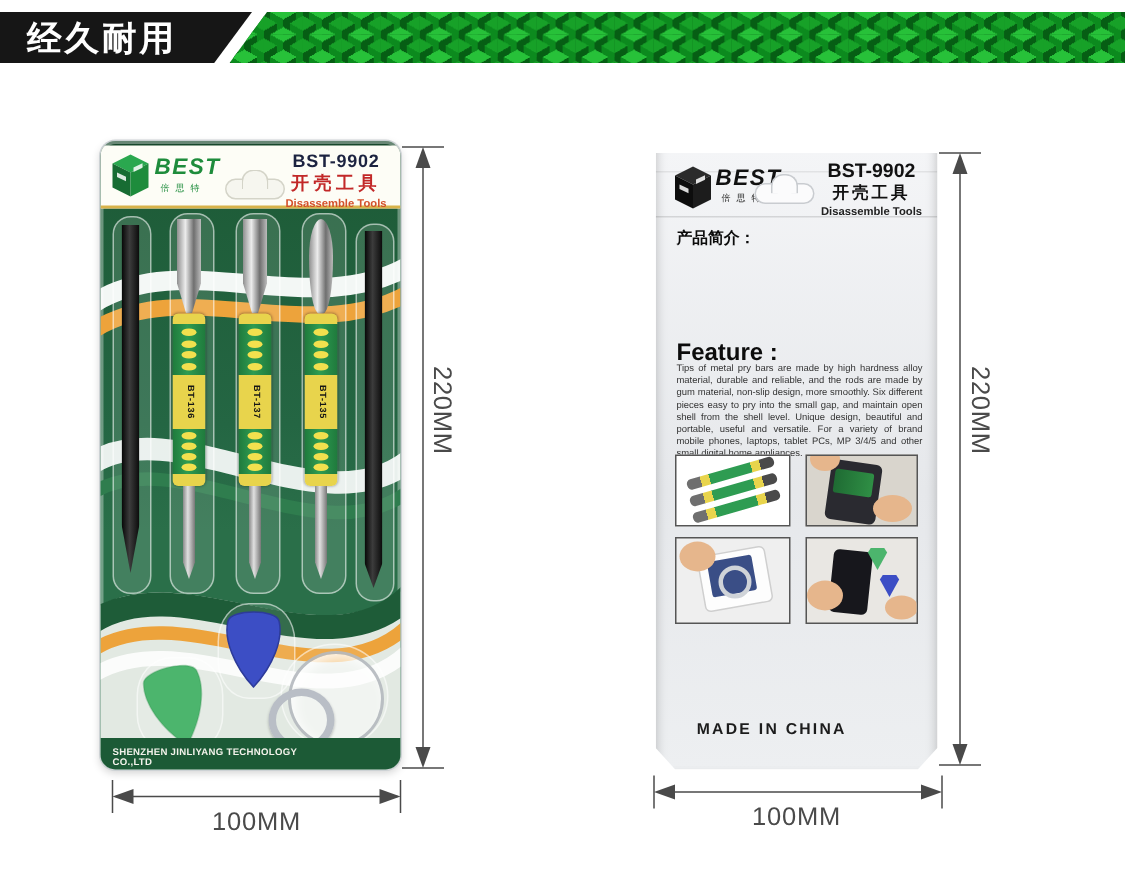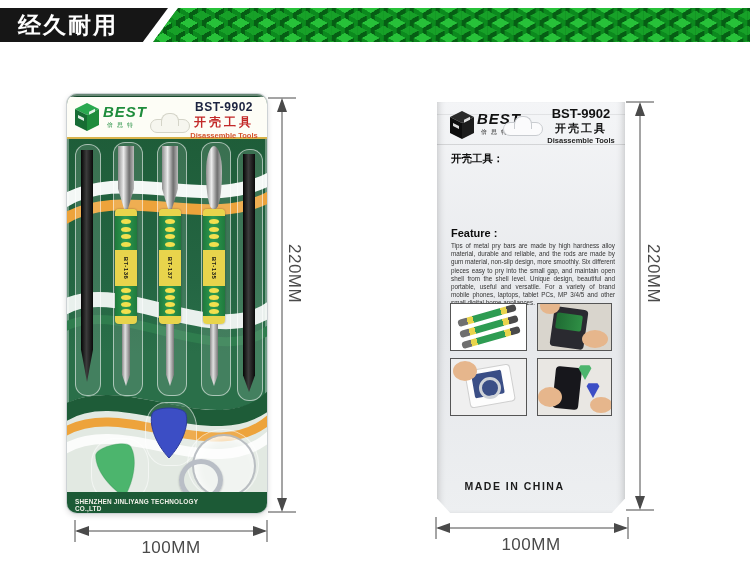--- a/index.html
+++ b/index.html
@@ -284,7 +284,7 @@
     </div>
     <div class="hang-hole back"></div>
 
-    <div class="intro-heading">开壳工具：</div>
+    <div class="intro-heading">产品简介：</div>
     <div class="feature-heading">Feature :</div>
     <div class="feature-text">Tips of metal pry bars are made by high hardness alloy material, durable and reliable, and the rods are made by gum material, non-slip design, more smoothly. Six different pieces easy to pry into the small gap, and maintain open shell from the shell level. Unique design, beautiful and portable, useful and versatile. For a variety of brand mobile phones, laptops, tablet PCs, MP 3/4/5 and other small digital home appliances.</div>
 

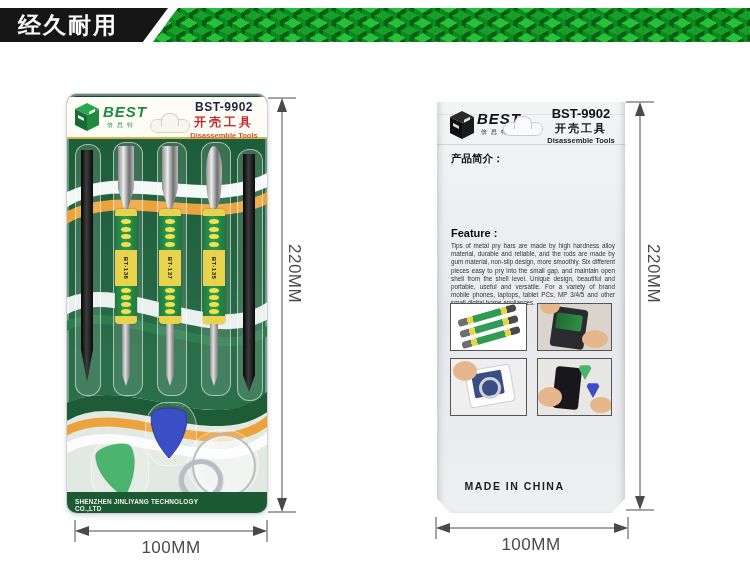--- a/index.html
+++ b/index.html
@@ -102,7 +102,7 @@
 
   .intro-heading{position:absolute;left:14px;top:52px;font-size:10.5px;font-weight:bold;color:#0c0c0c;}
   .intro-text{position:absolute;left:14px;top:68px;width:162px;font-size:7.4px;line-height:1.5;color:#222;text-align:justify;text-indent:2em;}
-  .feature-heading{position:absolute;left:14px;top:127px;font-size:11px;font-weight:bold;color:#0c0c0c;}
+  .feature-heading{position:absolute;left:14px;top:127px;font-size:16px;font-weight:bold;color:#0c0c0c;}
   .feature-text{position:absolute;left:14px;top:142px;width:164px;font-size:6.3px;line-height:1.3;color:#333;text-align:justify;}
 
   .photo{position:absolute;border:1px solid #555;background:#fff;overflow:hidden;}

